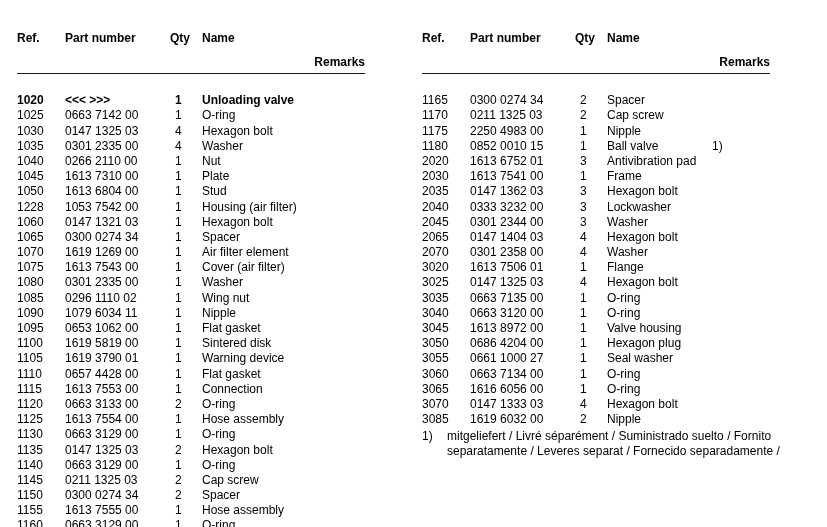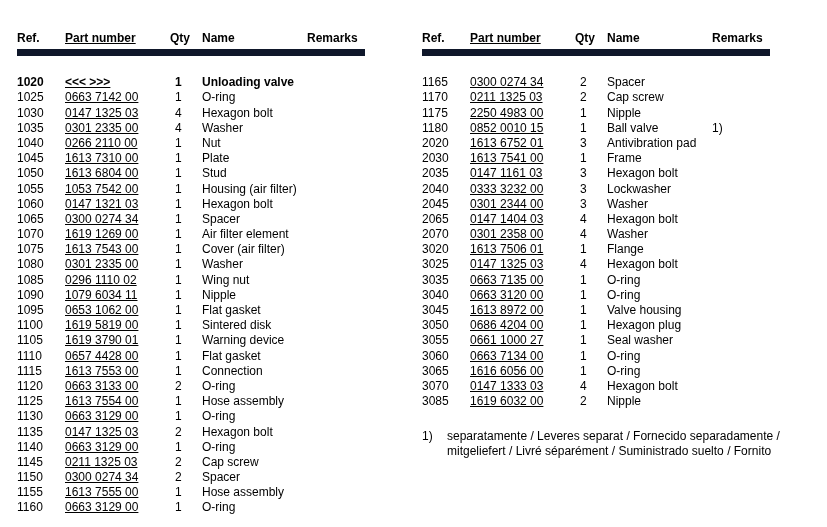--- a/index.html
+++ b/index.html
@@ -34,7 +34,7 @@
     display: grid;
     grid-template-columns: 48px 105px 32px 105px 1fr;
     font-weight: bold;
-    border-bottom: 7px solid #0f172a;
+    border-bottom: 1px solid #0f172a;
     padding-bottom: 3px;
   }
   .thead .col-remarks { text-align: left; }

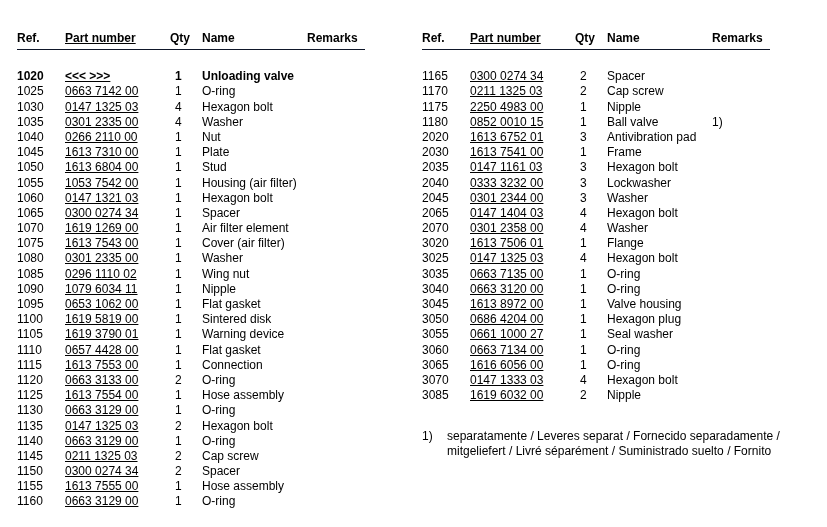--- a/index.html
+++ b/index.html
@@ -47,7 +47,7 @@
   }
   .row.bold { font-weight: bold; }
   .row .col-qty { padding-left: 5px; }
-  .col-part { white-space: pre; text-decoration: underline; }
+  .col-part { white-space: pre; }
   .col { overflow: visible; white-space: nowrap; }
 
   .footnote {

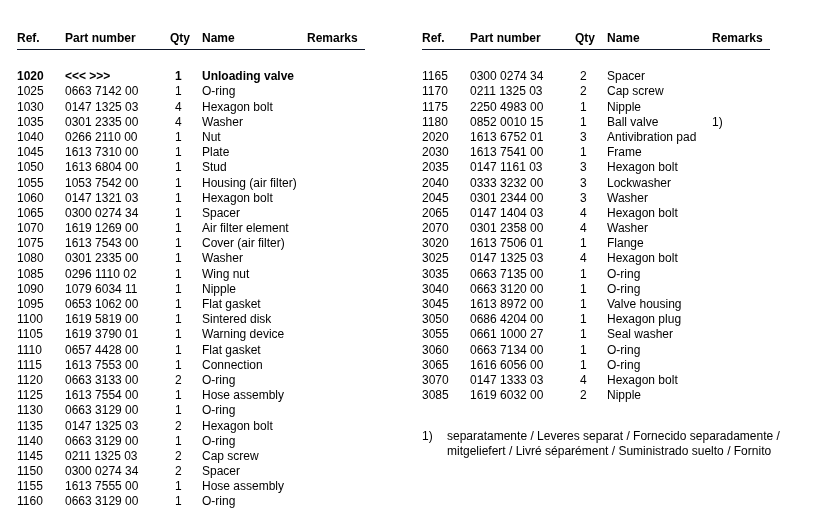--- a/index.html
+++ b/index.html
@@ -37,7 +37,7 @@
     border-bottom: 1px solid #0f172a;
     padding-bottom: 3px;
   }
-  .thead .col-remarks { text-align: left; }
+  .thead .col-remarks { text-align: right; margin-top: 24px; }
 
   .rows { margin-top: 19px; }
   .row {

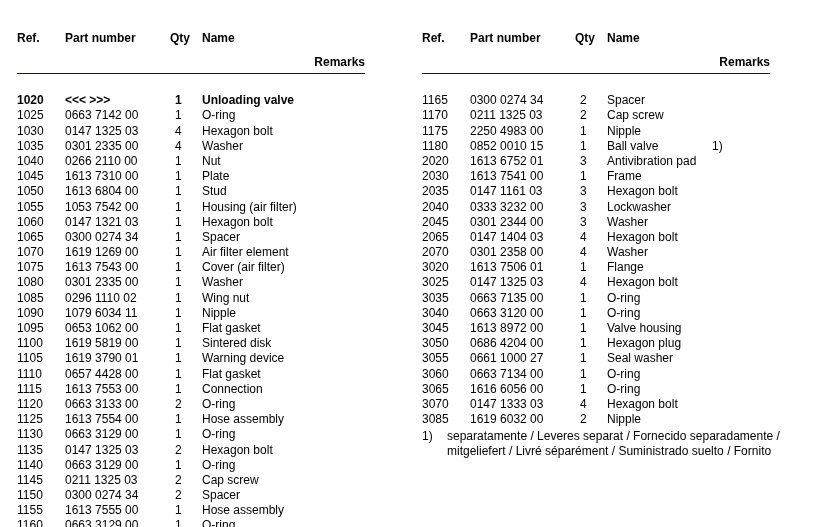--- a/index.html
+++ b/index.html
@@ -334,7 +334,7 @@
   </div>
         <div class="row">
     <span class="col col-ref">2035</span>
-    <span class="col col-part">0147 1161 03</span>
+    <span class="col col-part">0147 1362 03</span>
     <span class="col col-qty">3</span>
     <span class="col col-name">Hexagon bolt</span>
     <span class="col col-remarks"></span>

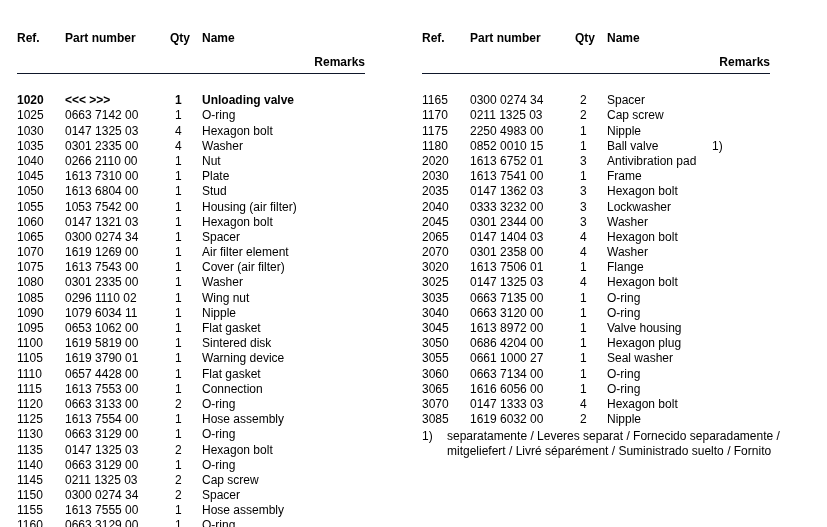--- a/index.html
+++ b/index.html
@@ -125,7 +125,7 @@
     <span class="col col-remarks"></span>
   </div>
         <div class="row">
-    <span class="col col-ref">1055</span>
+    <span class="col col-ref">1228</span>
     <span class="col col-part">1053 7542 00</span>
     <span class="col col-qty">1</span>
     <span class="col col-name">Housing (air filter)</span>

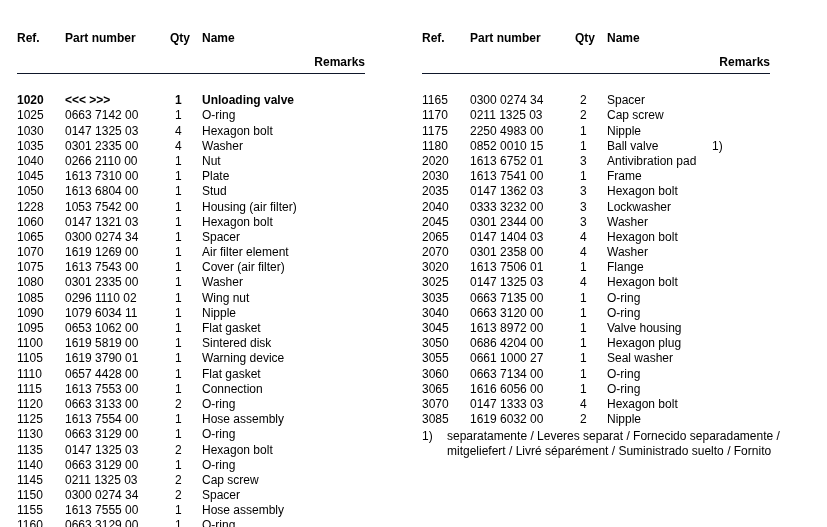--- a/index.html
+++ b/index.html
@@ -450,8 +450,8 @@
   <div class="footnote">
     <span class="footnote-marker">1)</span>
     <div class="footnote-text">
+      <div class="footnote-line">mitgeliefert / Livré séparément / Suministrado suelto / Fornito</div>
       <div class="footnote-line">separatamente / Leveres separat / Fornecido separadamente /</div>
-      <div class="footnote-line">mitgeliefert / Livré séparément / Suministrado suelto / Fornito</div>
     </div>
   </div>
 

